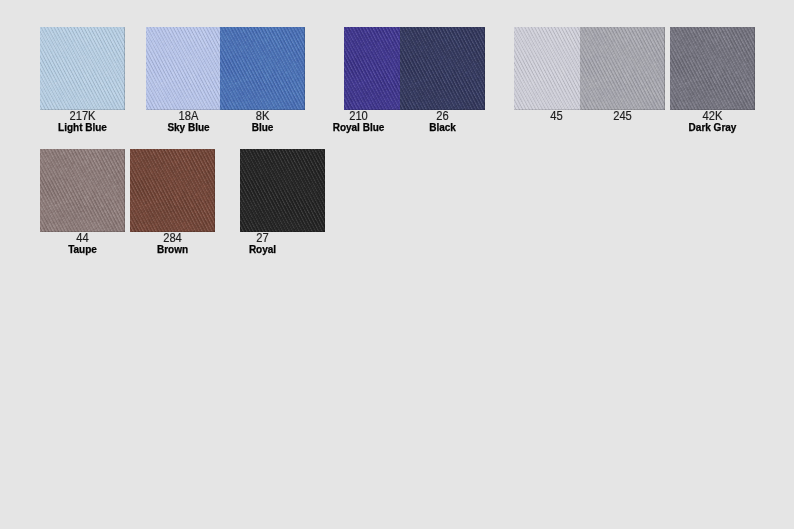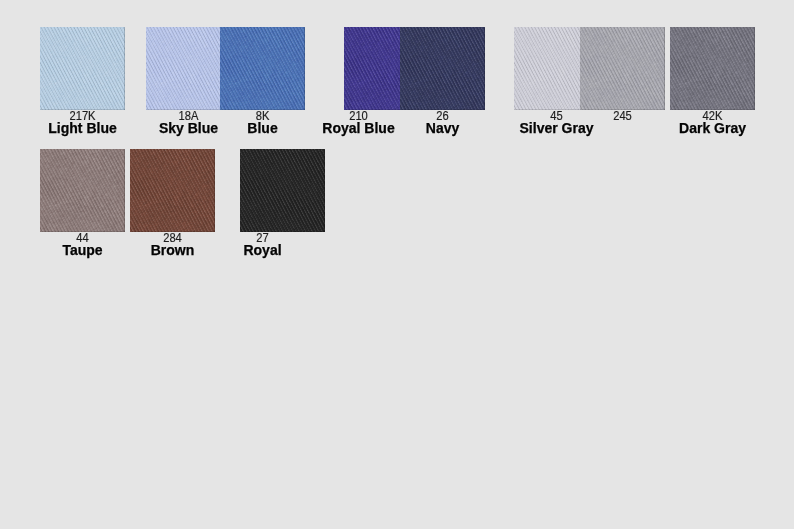--- a/index.html
+++ b/index.html
@@ -55,7 +55,7 @@
   }
   .swatch-name{
     position:absolute;top:93.1px;left:-12px;width:109px;
-    font-size:14px;font-weight:bold;line-height:16px;text-align:center;color:#040404;
+    font-size:10px;font-weight:bold;line-height:16px;text-align:center;color:#040404;
     white-space:nowrap;will-change:opacity;
     -webkit-text-stroke:0.25px #040404;
   }

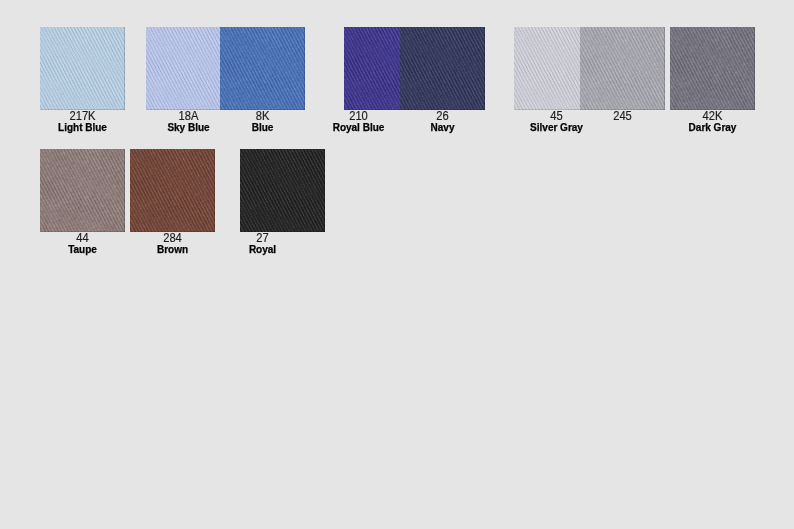--- a/index.html
+++ b/index.html
@@ -169,7 +169,7 @@
       <div class="swatch-edge"></div>
     </div>
     <div class="swatch-code">26</div>
-    <div class="swatch-name">Navy</div>
+    <div class="swatch-name">Black</div>
   </div>
       <div class="swatch-cell" style="left: 474px;">
     <div class="swatch" style="background-color: rgb(209, 209, 219);">

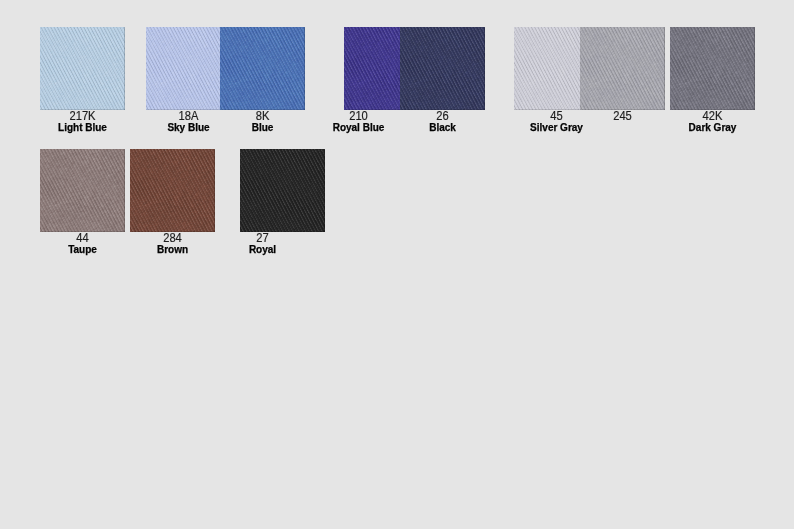--- a/index.html
+++ b/index.html
@@ -188,7 +188,6 @@
       <div class="swatch-edge"></div>
     </div>
     <div class="swatch-code">45</div>
-    <div class="swatch-name">Silver Gray</div>
   </div>
       <div class="swatch-cell" style="left: 540px;">
     <div class="swatch" style="background-color: rgb(168, 168, 176);">

